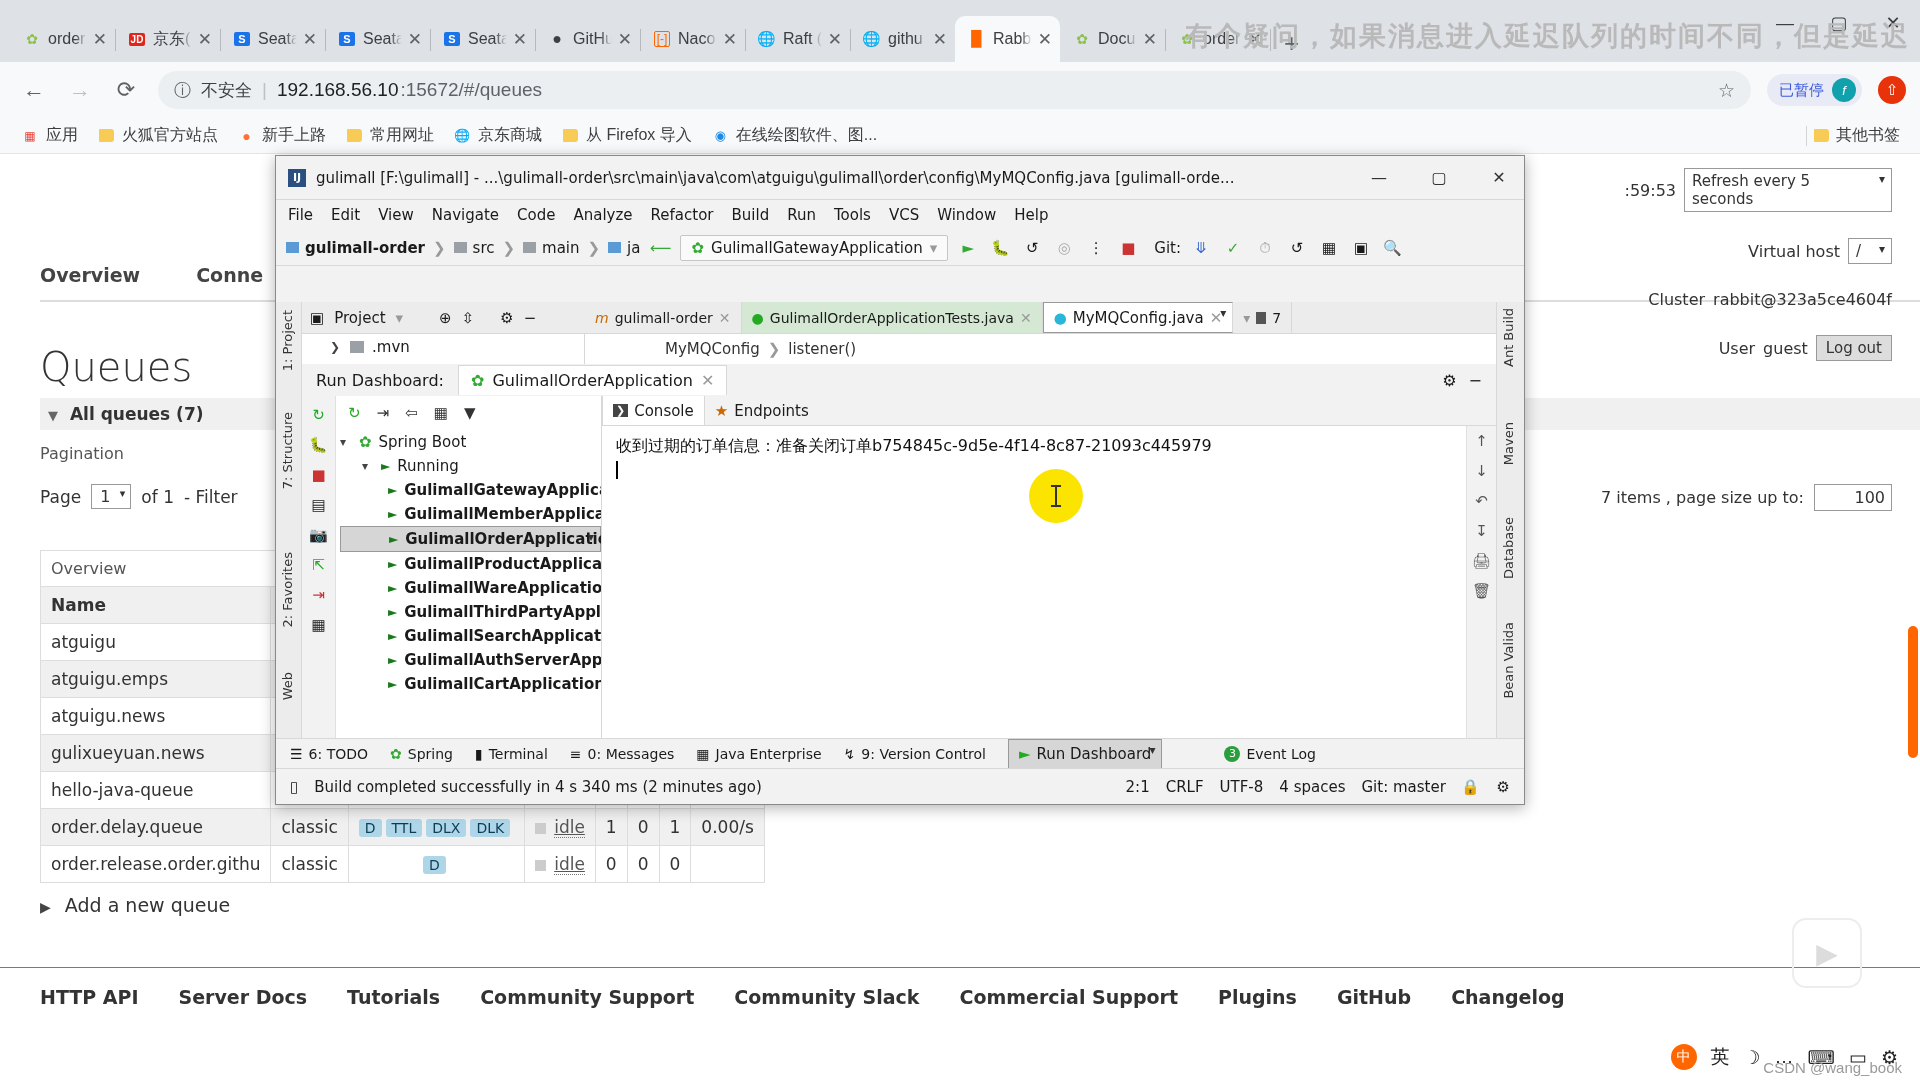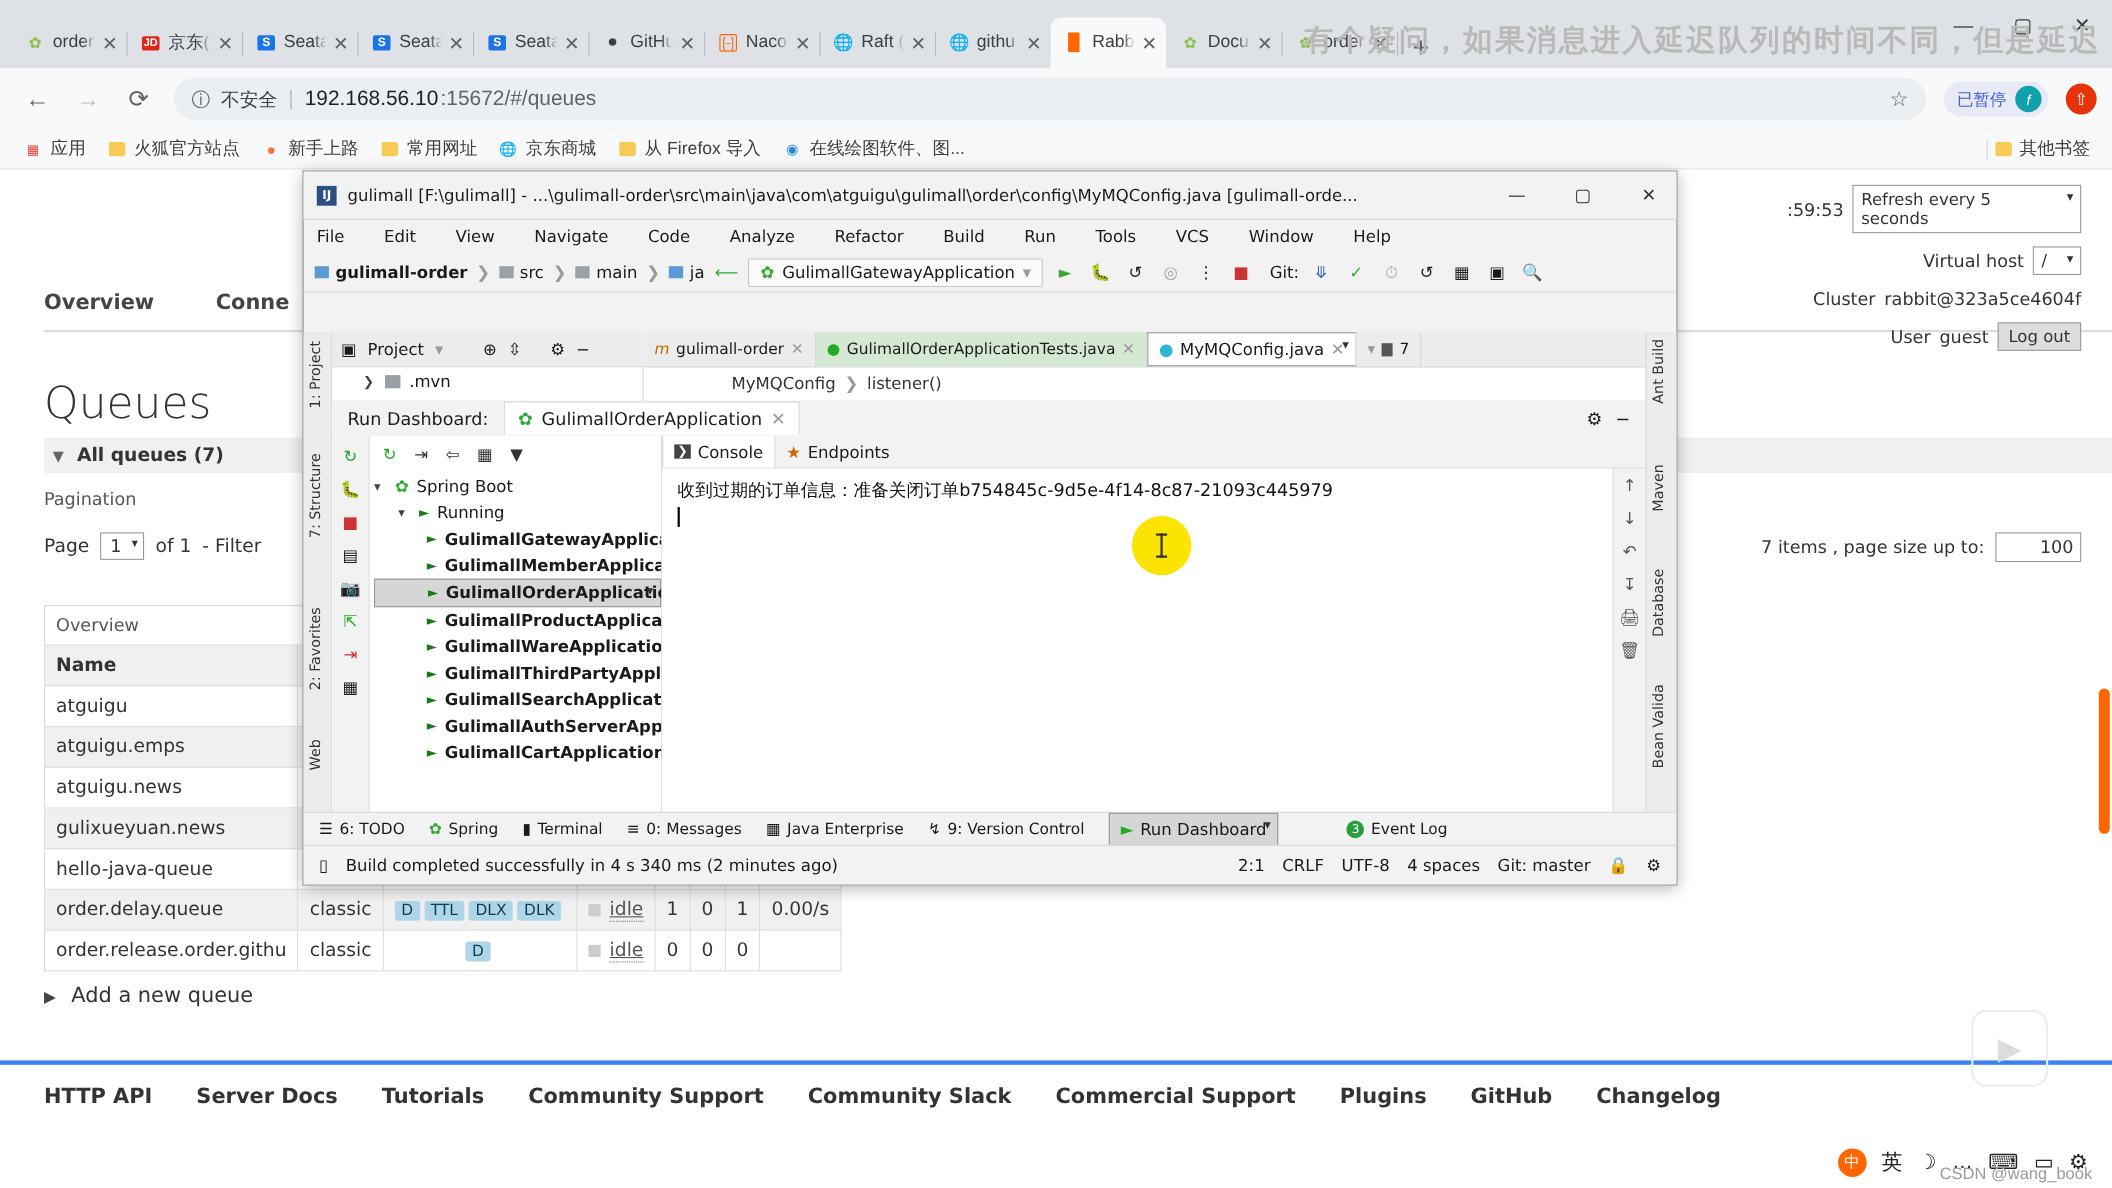--- a/index.html
+++ b/index.html
@@ -99,7 +99,7 @@
   .rmq-navline { position:absolute; left:40px; top:146px; right:0; height:2px; background:#ddd; }
 
   .rmq-right { position:absolute; right:28px; top:14px; text-align:right; font-size:16px; color:#333; }
-  .rmq-right .rrow { display:flex; align-items:center; justify-content:flex-end; gap:8px; margin-bottom:12px; }
+  .rmq-right .rrow { display:flex; align-items:center; justify-content:flex-end; gap:8px; margin-bottom:26px; }
   .sel { border:1px solid #999; background:#fff; padding:3px 22px 3px 7px; position:relative; font-size:15px; }
   .sel:after { content:"▾"; position:absolute; right:6px; top:3px; font-size:12px; color:#333;}
   .logout { background:#ddd; border:1px solid #999; padding:3px 9px; font-size:15px; }

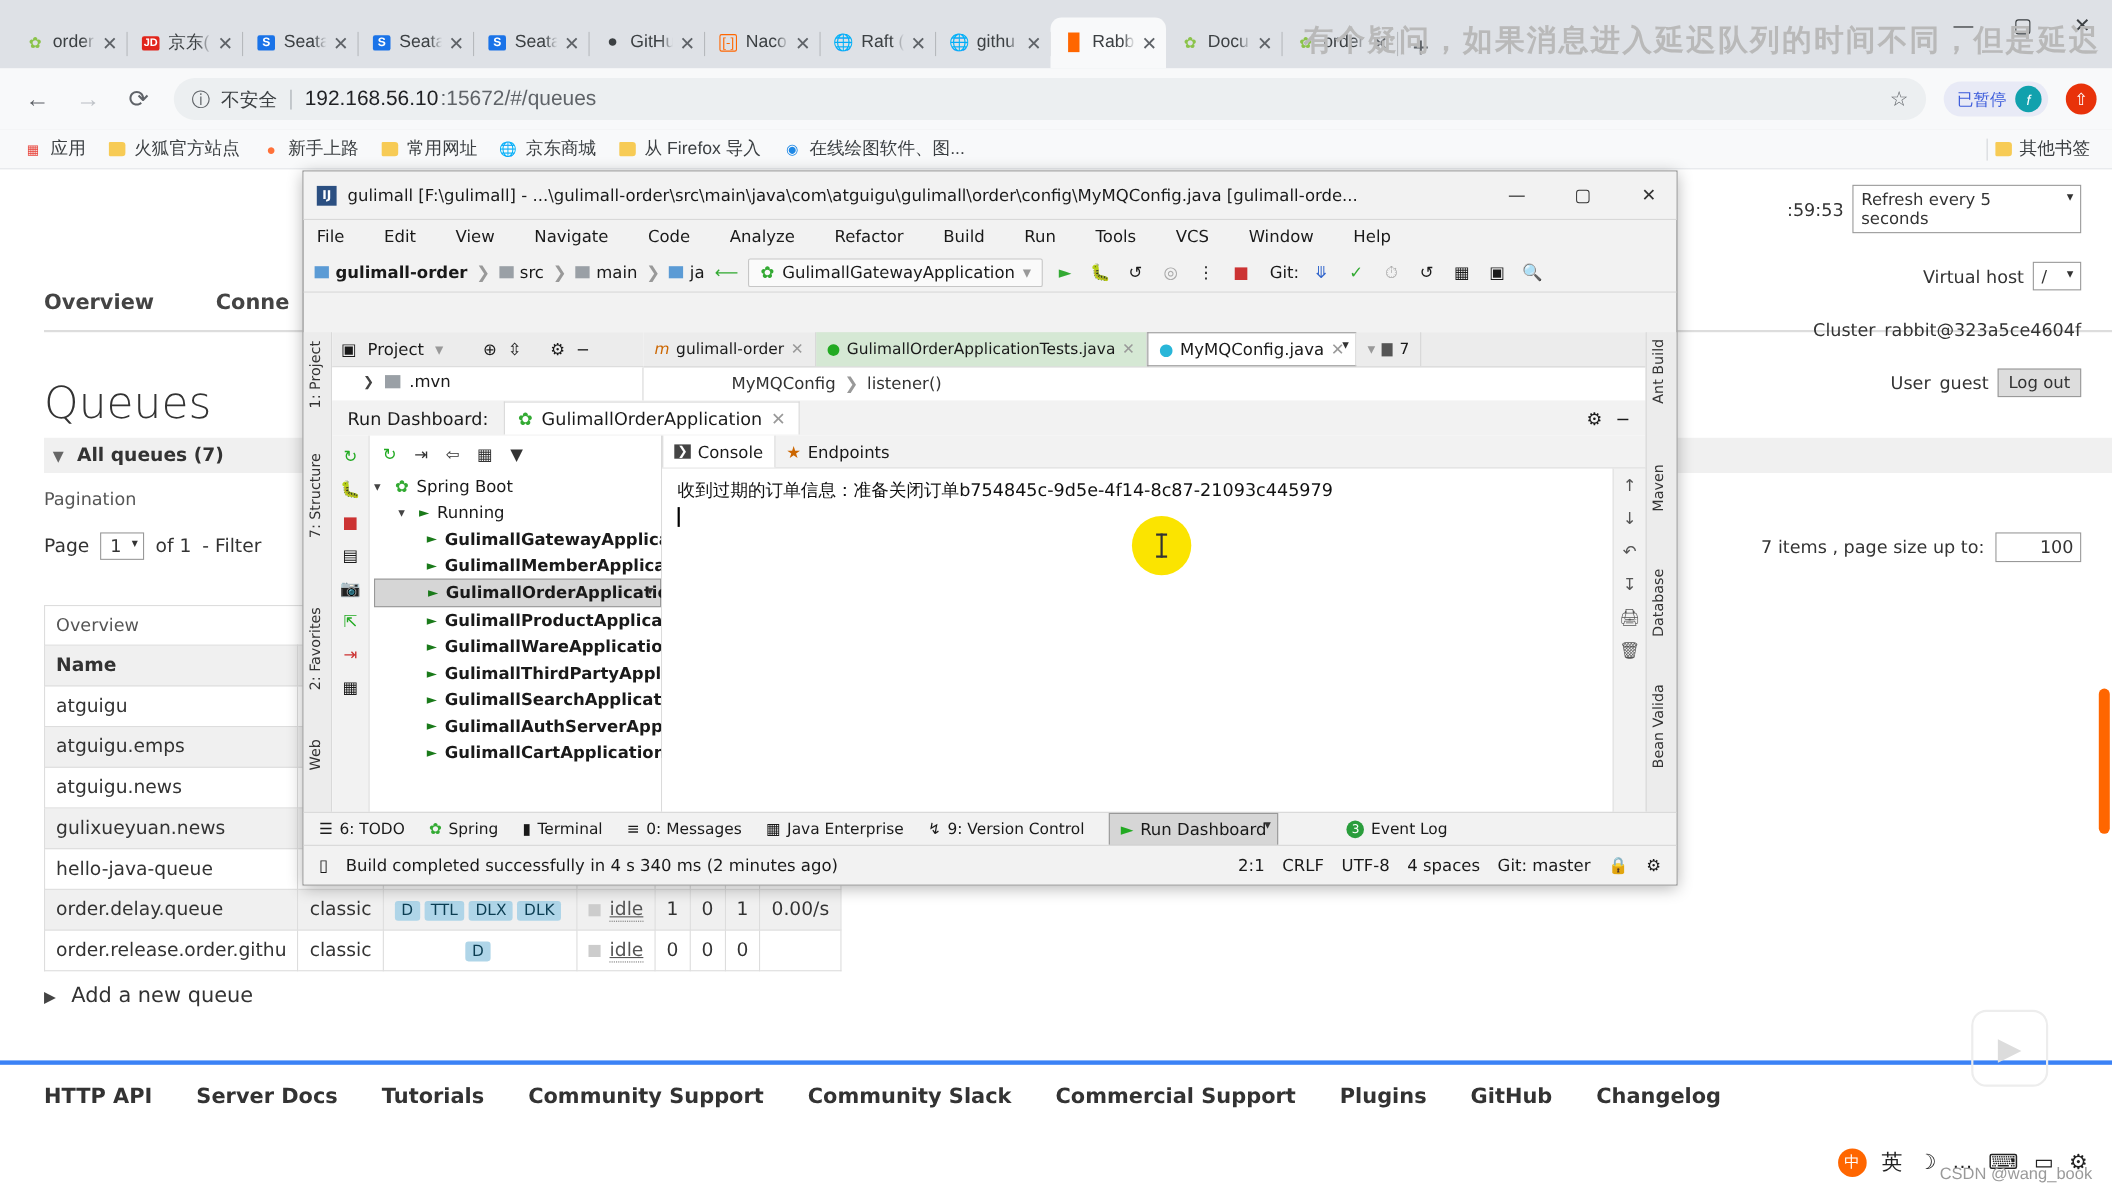--- a/index.html
+++ b/index.html
@@ -144,7 +144,7 @@
                     display:flex; align-items:center; justify-content:center; font-weight:bold; }
   .idea-title .txt { flex:1 1 auto; font-size:15px; white-space:nowrap; overflow:hidden; }
   .idea-title .wc { width:50px; text-align:center; font-size:16px; color:#333; }
-  .idea-menu { height:30px; display:flex; align-items:center; gap:36px; padding:0 12px; font-size:15px; }
+  .idea-menu { height:30px; display:flex; align-items:center; gap:18px; padding:0 12px; font-size:15px; }
   .idea-toolbar { height:36px; display:flex; align-items:center; gap:8px; padding:0 10px;
                   border-bottom:1px solid #d8d8d8; }
   .crumb { display:flex; align-items:center; gap:6px; font-size:15px; }

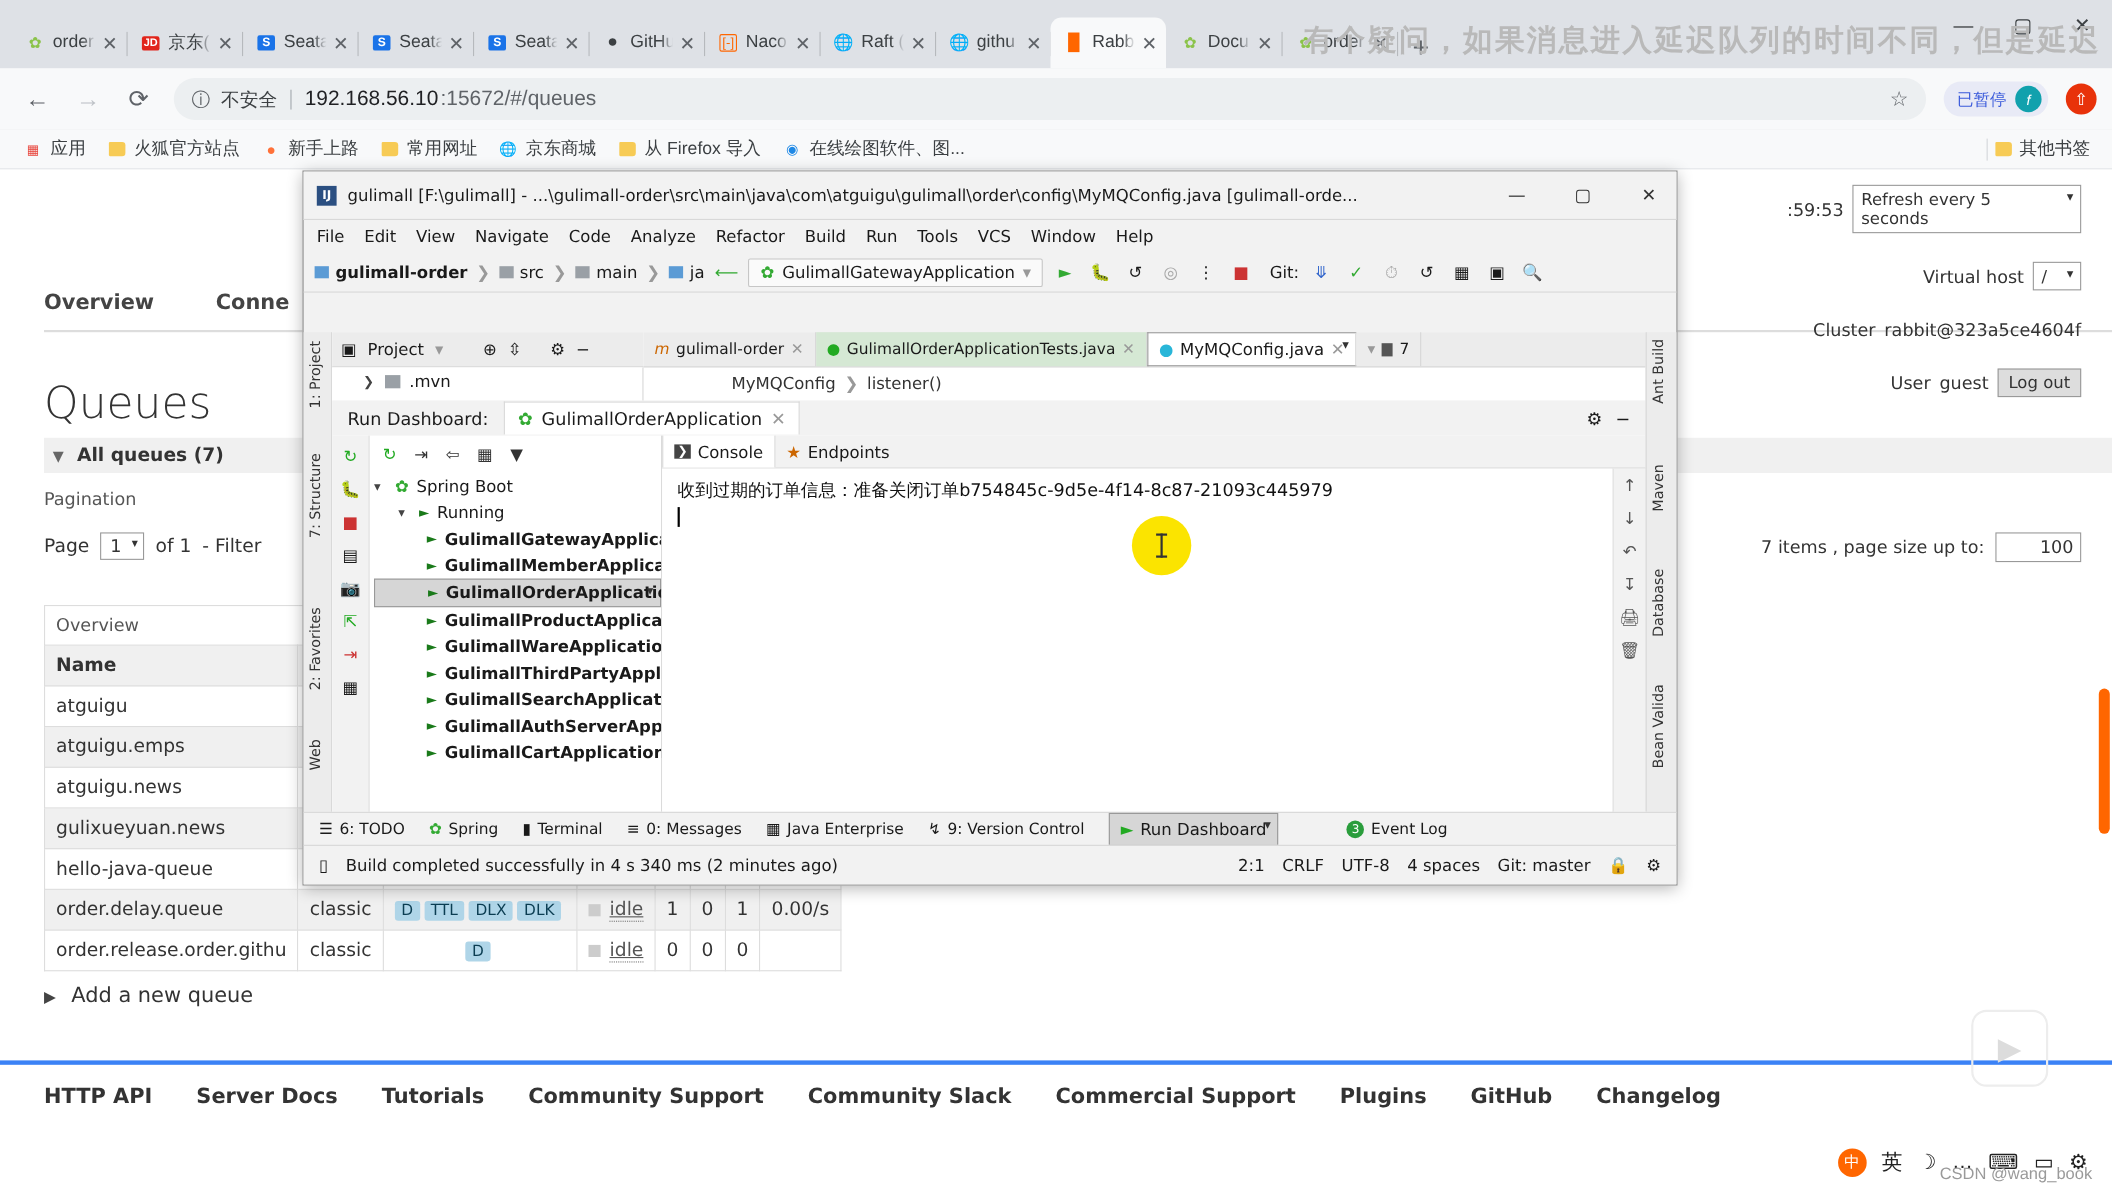--- a/index.html
+++ b/index.html
@@ -129,7 +129,7 @@
   .addq { position:absolute; left:40px; top:740px; font-size:19px; font-weight:normal; color:#333; }
   .addq .caret { color:#444; font-size:14px; margin-right:8px; }
 
-  .footer { position:absolute; left:0; right:0; bottom:54px; border-top:4px solid #3b82f6; padding:18px 40px;
+  .footer { position:absolute; left:0; right:0; bottom:54px; border-top:1px solid #3b82f6; padding:18px 40px;
             display:flex; gap:40px; font-size:19px; font-weight:bold; color:#333; }
 
   

